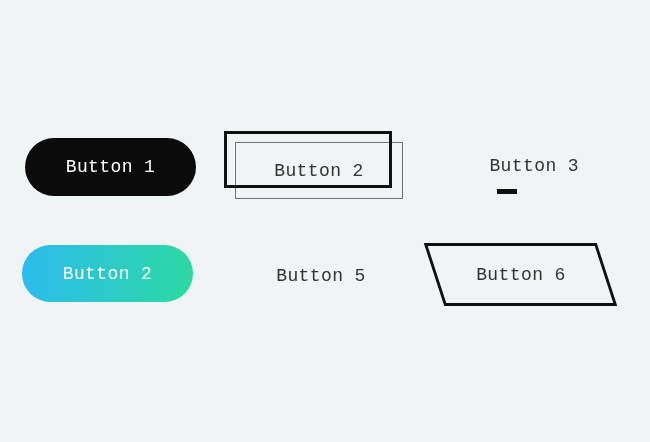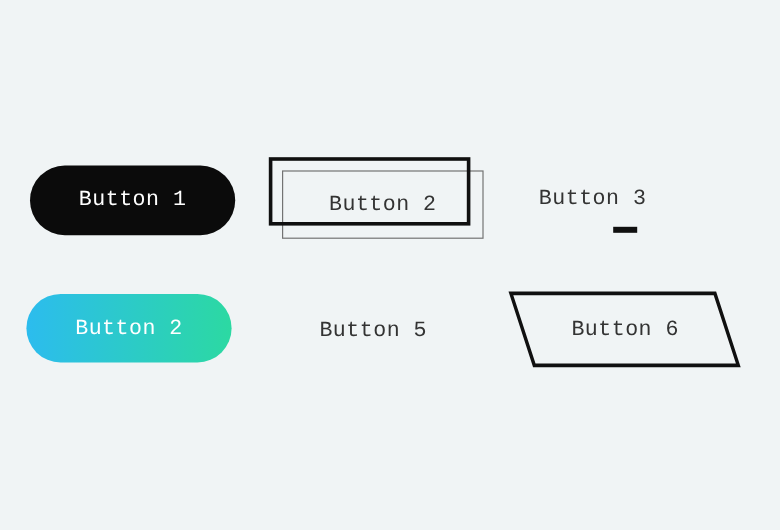--- a/index.html
+++ b/index.html
@@ -58,10 +58,10 @@
   }
   
   .btn3 {
-    left: 449px; top: 156px;
+    left: 435px; top: 156px;
     width: 144px;
     display: block;
-    text-align: left;
+    text-align: right;
   }
   .btn3 .dash {
     display: block;

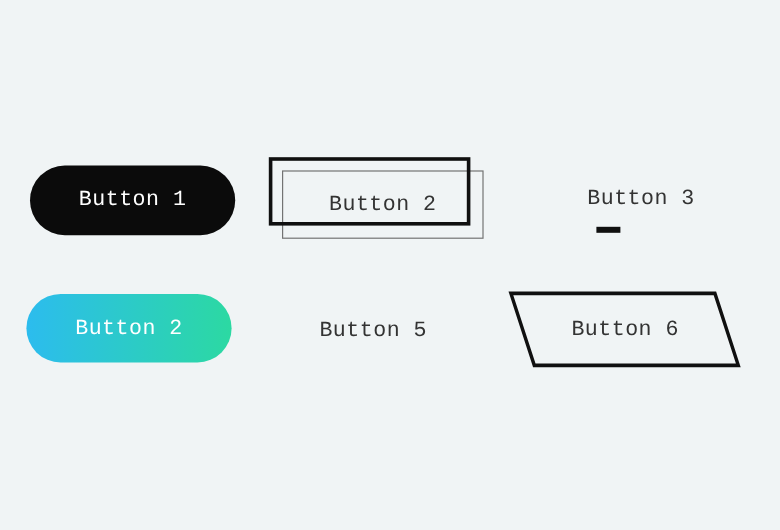--- a/index.html
+++ b/index.html
@@ -79,7 +79,7 @@
   }
   
   .btn5 {
-    left: 239px; top: 266px;
+    left: 249px; top: 266px;
     width: 144px;
   }
   

